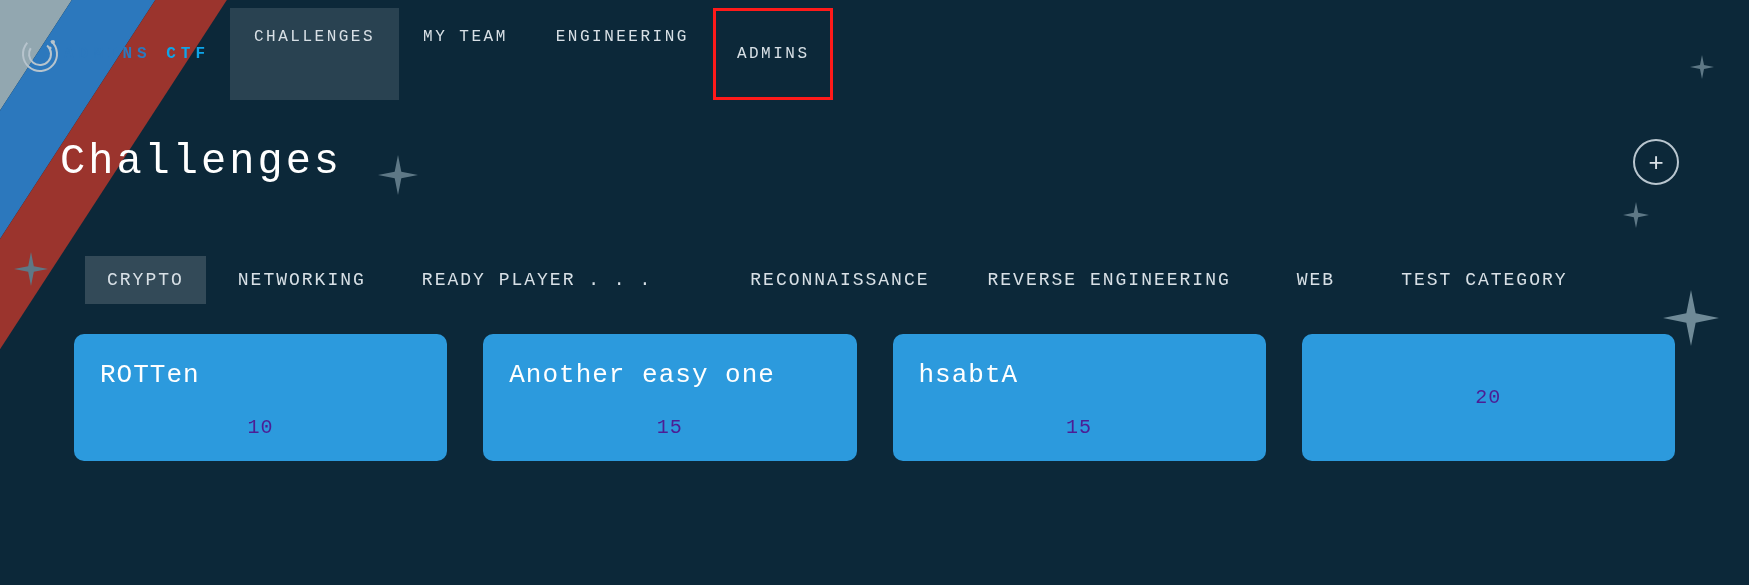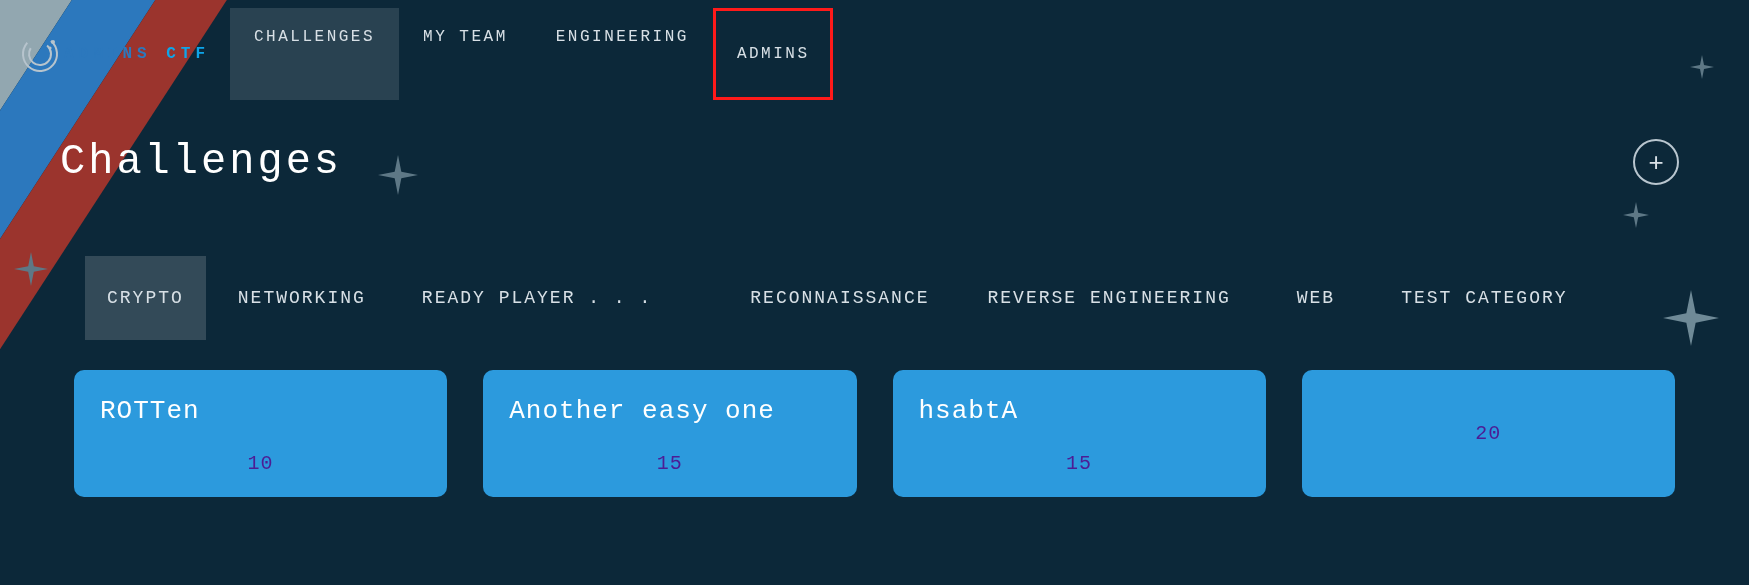--- a/index.html
+++ b/index.html
@@ -110,7 +110,7 @@
     font-size: 18px;
     letter-spacing: 2px;
     color: #d8e0e6;
-    padding: 32px 22px;
+    padding: 14px 22px;
     cursor: pointer;
   }
   .tab.active {

